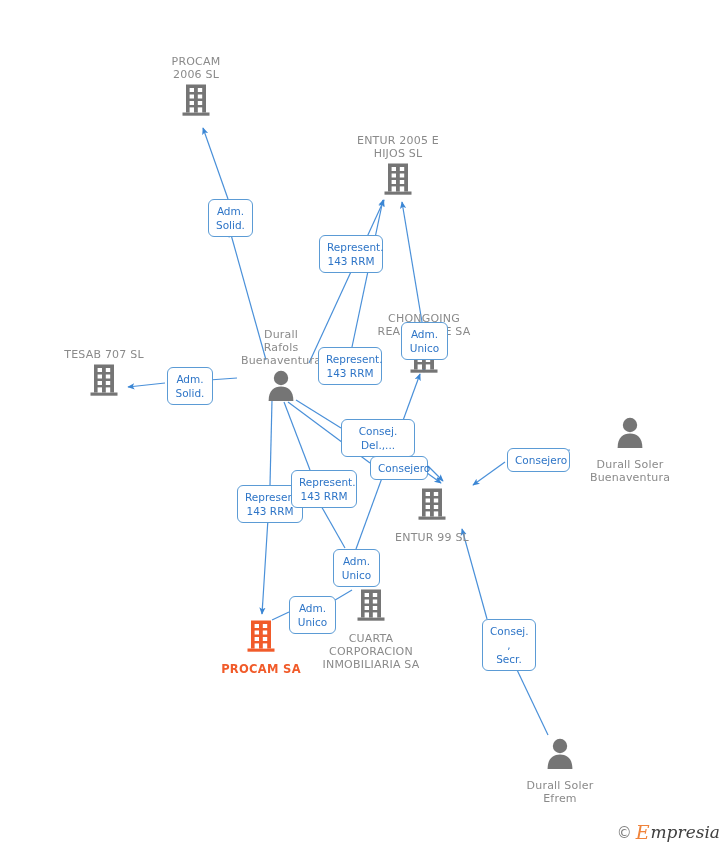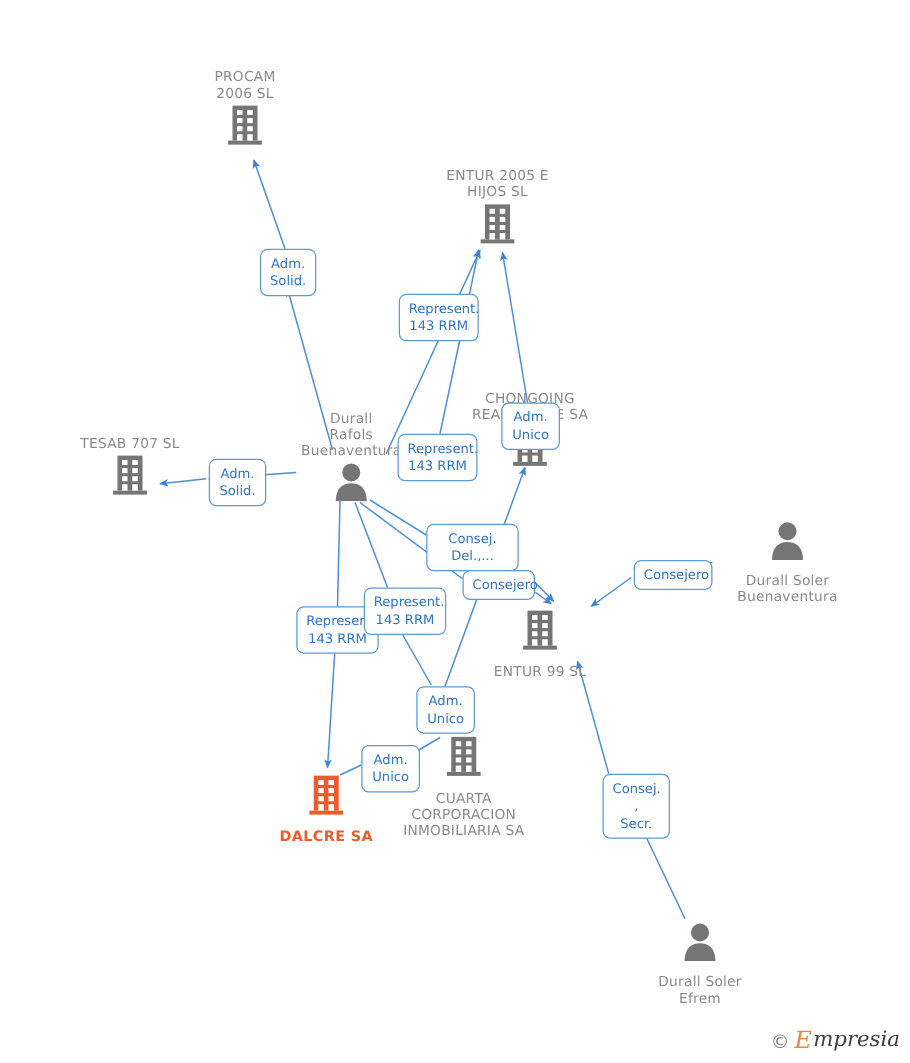--- a/index.html
+++ b/index.html
@@ -269,7 +269,7 @@
             <rect x="8.6" y="24.4" width="4.4" height="5.1" fill="#ffffff"></rect>
             <rect x="16.8" y="24.4" width="4.4" height="5.1" fill="#ffffff"></rect>
           </svg></span>
-        <span class="nlabel">DALCRE SA</span>
+        <span class="nlabel">PROCAM SA</span>
       </div>
       <div class="node label-below" style="left: 560px; top: 737px;">
         <span class="glyph"><svg width="30" height="32" viewBox="0 0 30 32" xmlns="http://www.w3.org/2000/svg">

